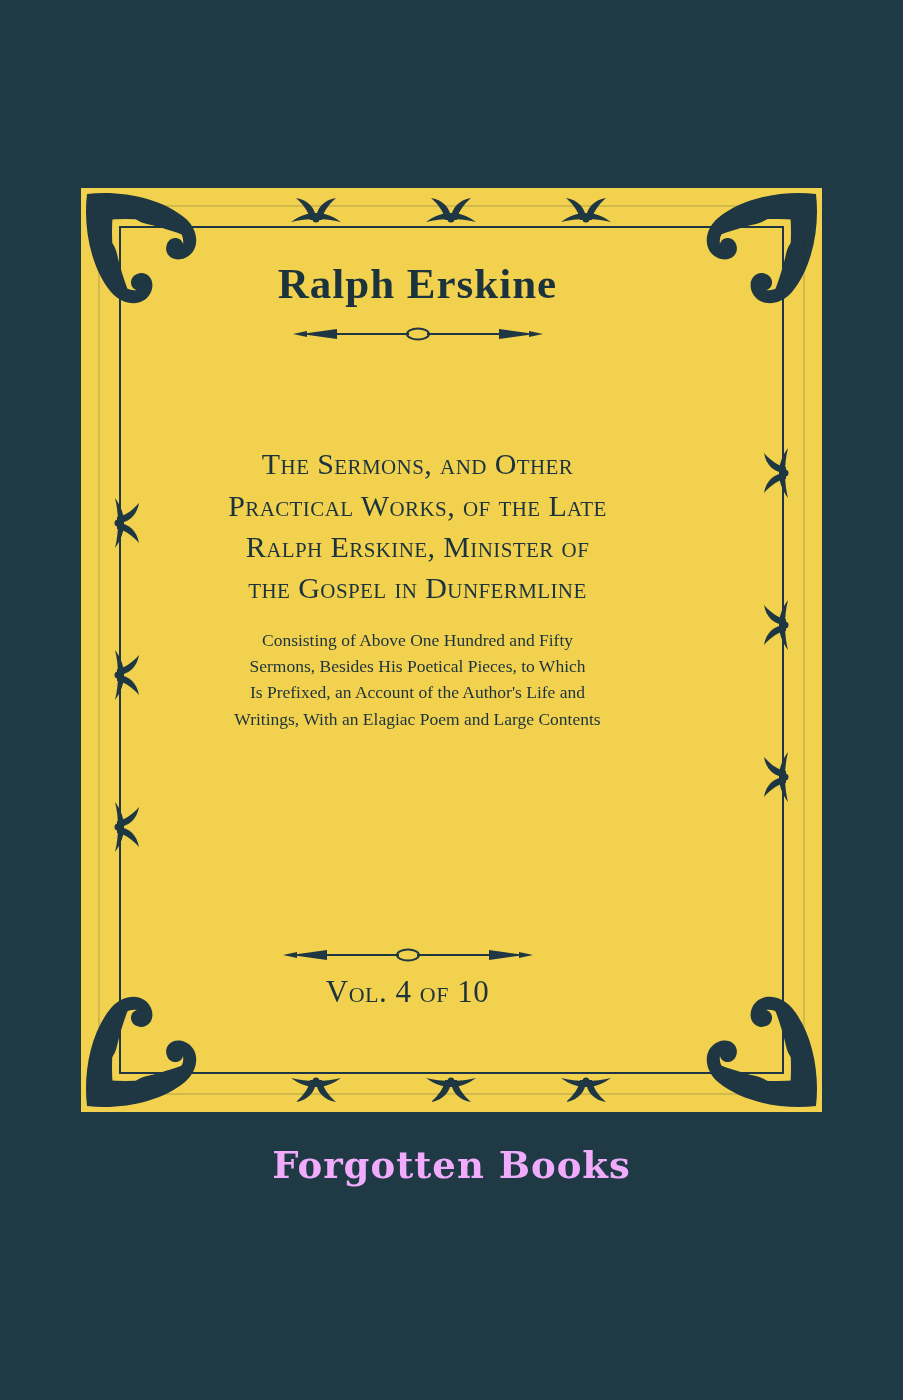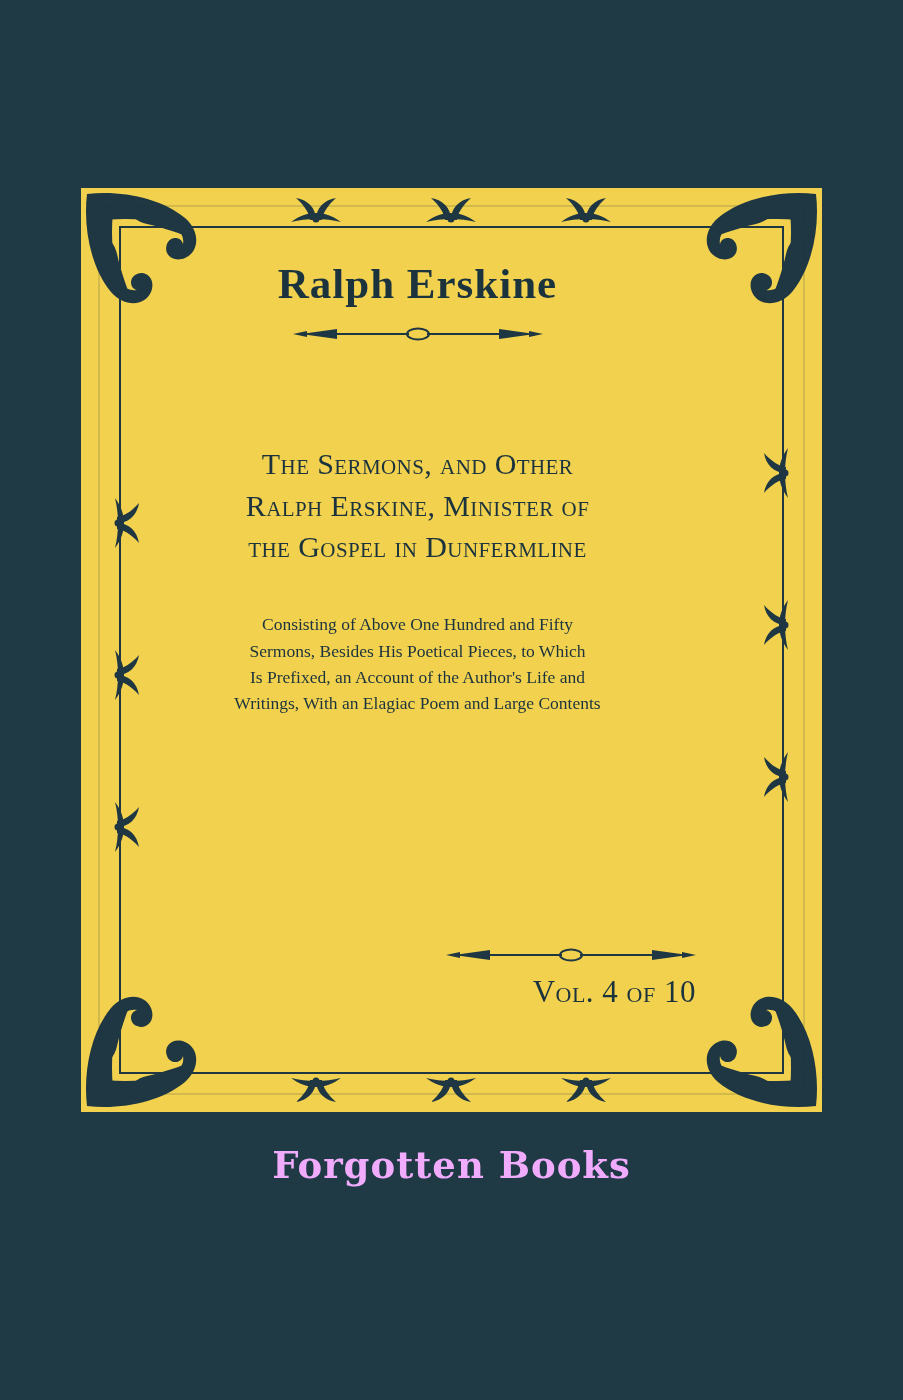--- a/index.html
+++ b/index.html
@@ -192,6 +192,7 @@
 
     <div id="title-block">
       <div class="tline">The Sermons, and Other</div>
+      <div class="tline">Practical Works, of the Late</div>
       <div class="tline">Ralph Erskine, Minister of</div>
       <div class="tline">the Gospel in Dunfermline</div>
     </div>

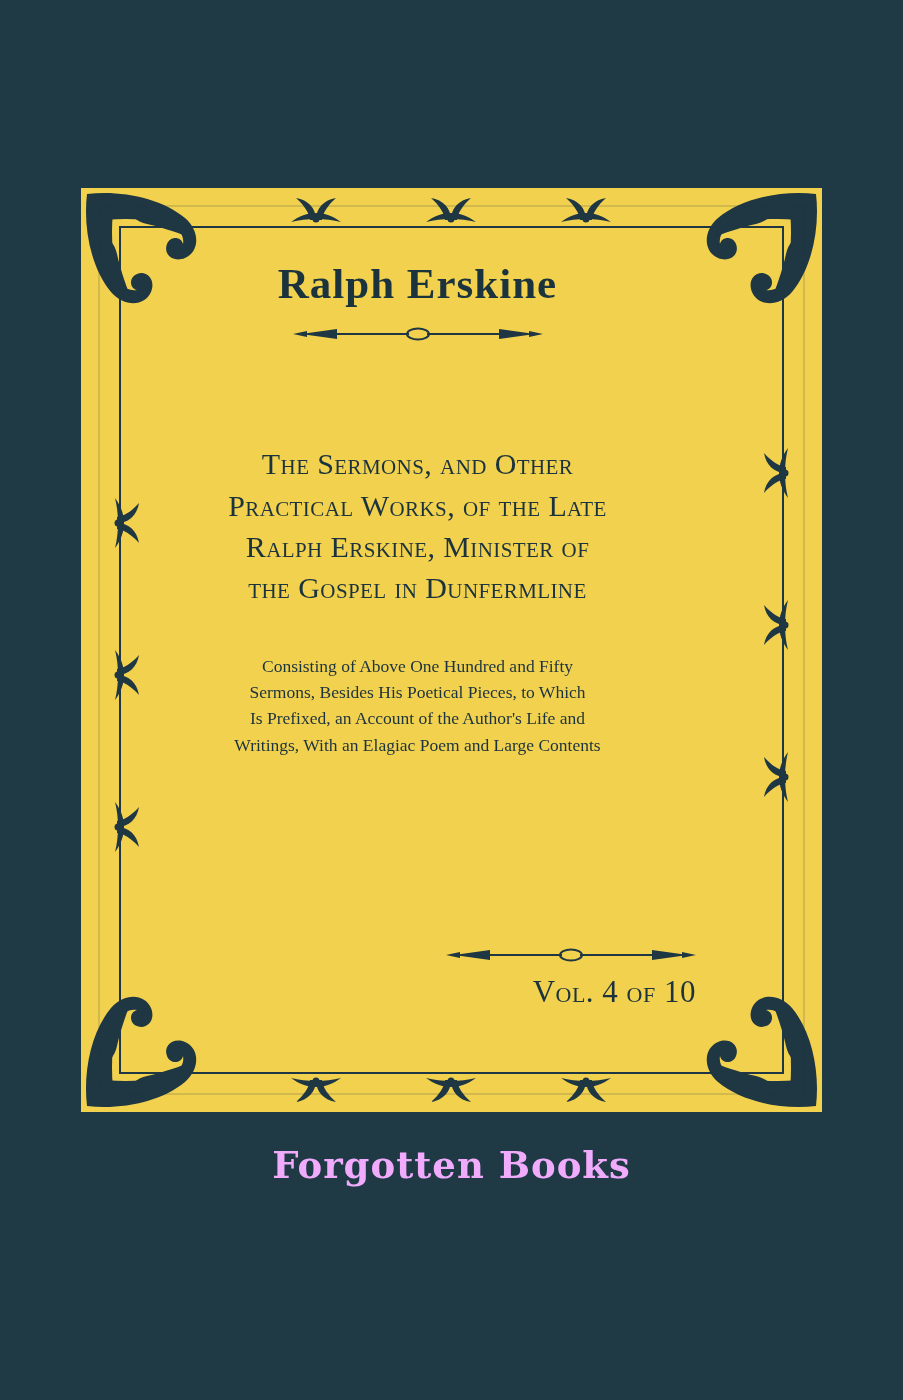--- a/index.html
+++ b/index.html
@@ -88,7 +88,7 @@
   }
 
   #subtitle-block {
-    margin-top: 44px;
+    margin-top: 18px;
     font-size: 17.5px;
     line-height: 1.5;
   }

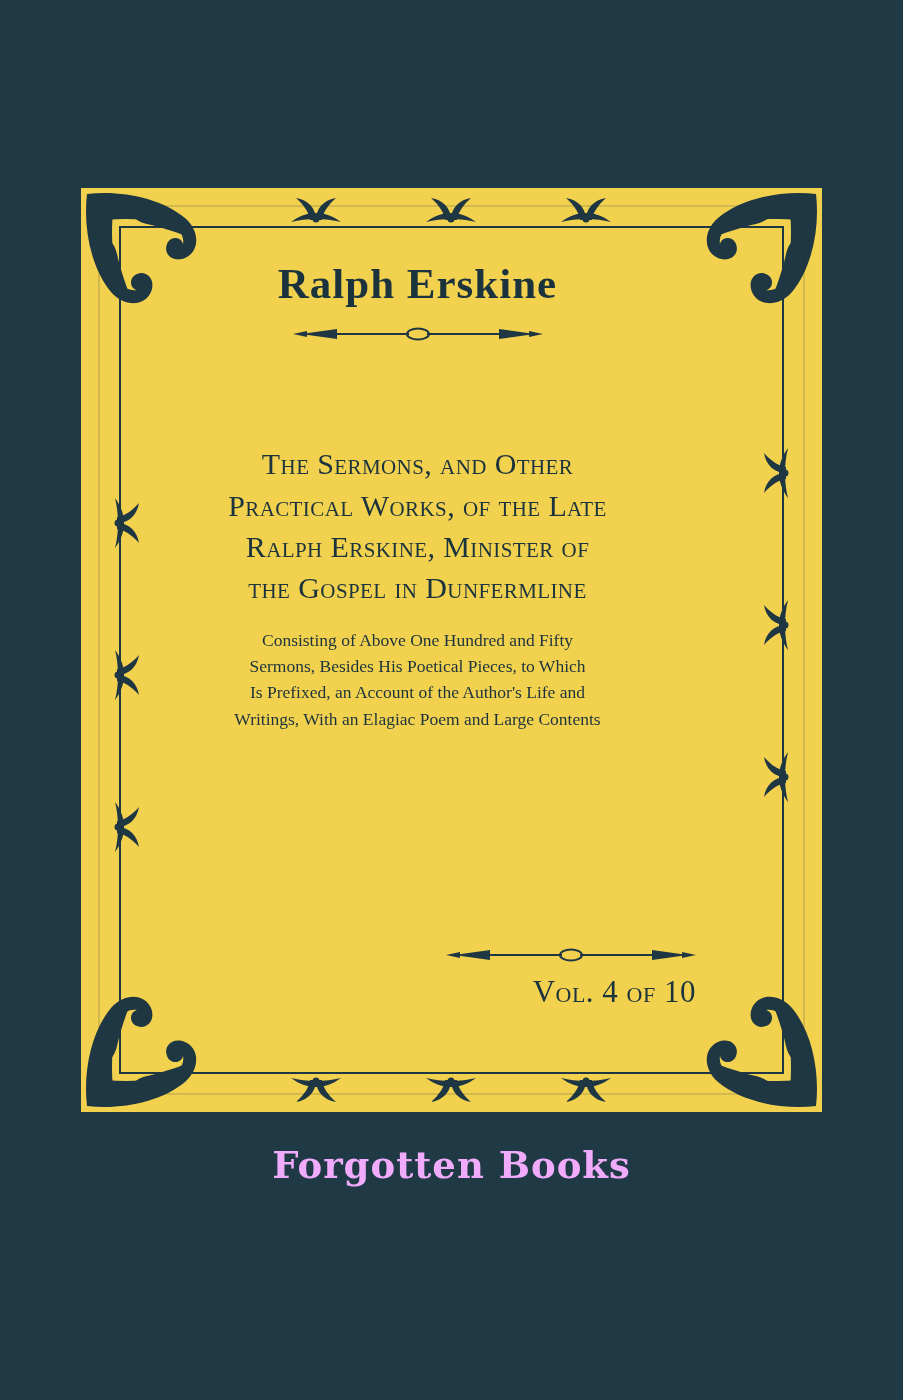--- a/index.html
+++ b/index.html
@@ -101,7 +101,7 @@
     left: 0;
     right: 0;
     top: 702px;
-    text-align: right;
+    text-align: center;
   }
   #volume-label {
     margin-top: 6px;

